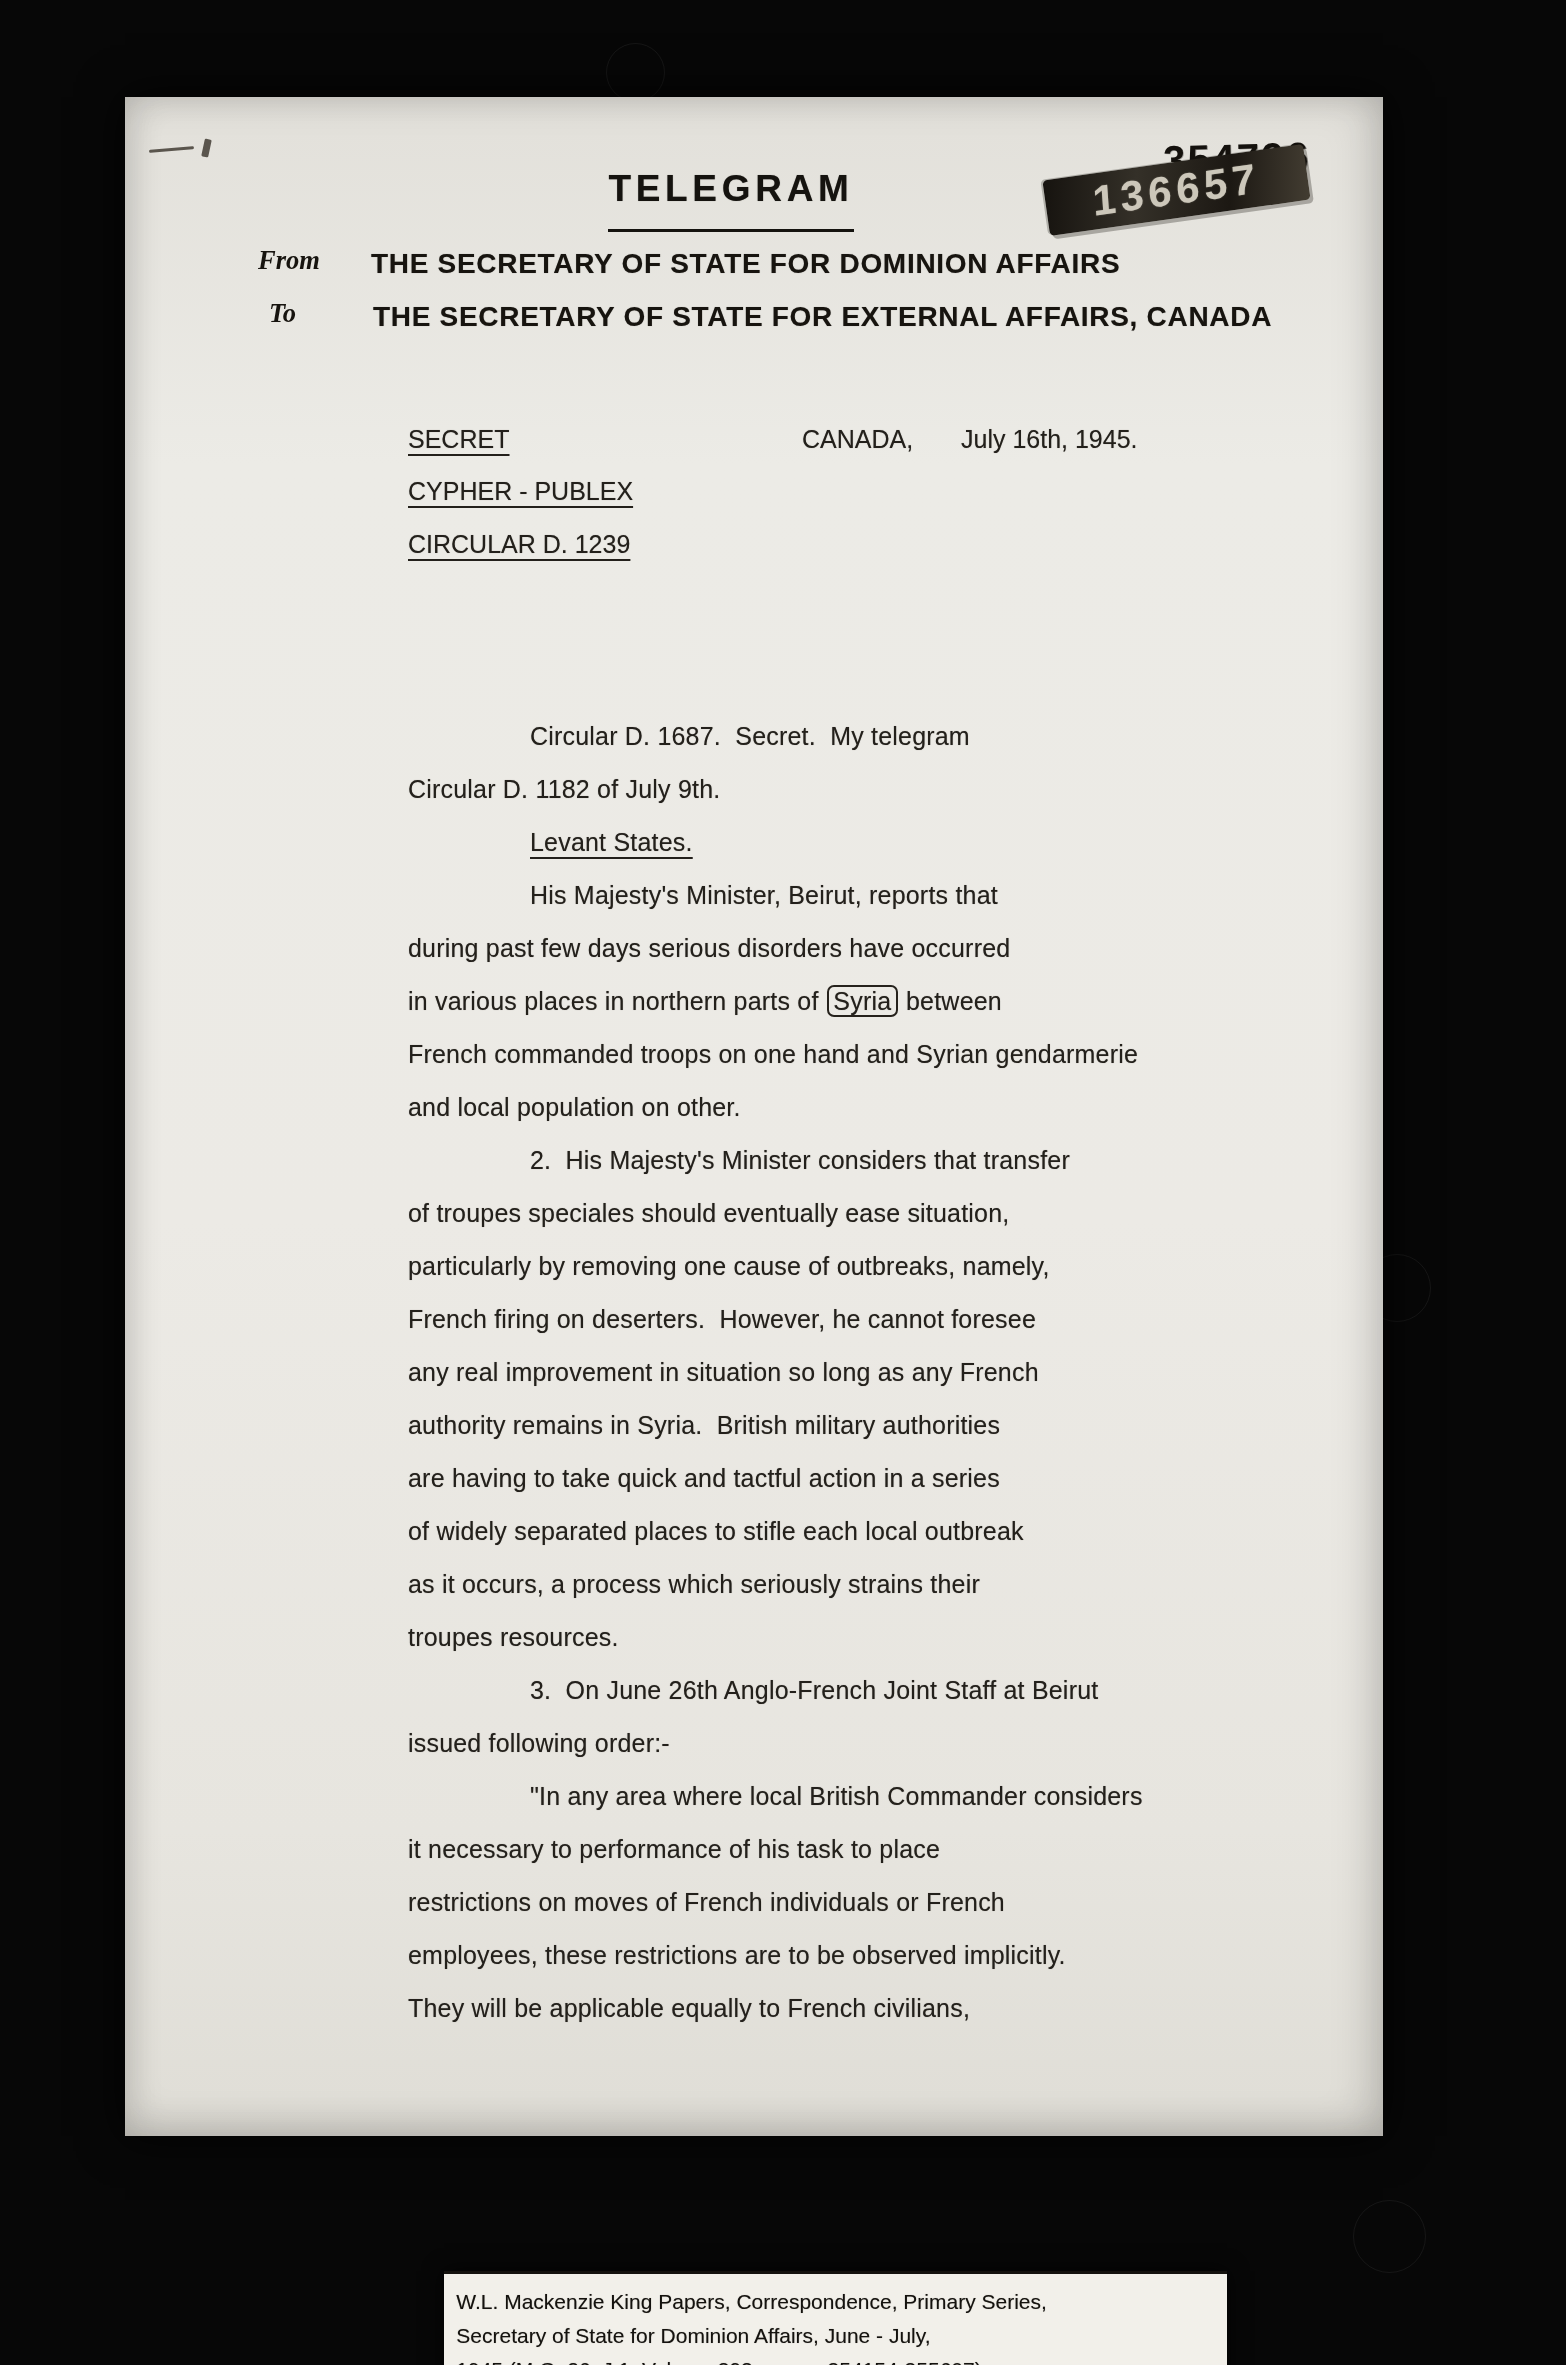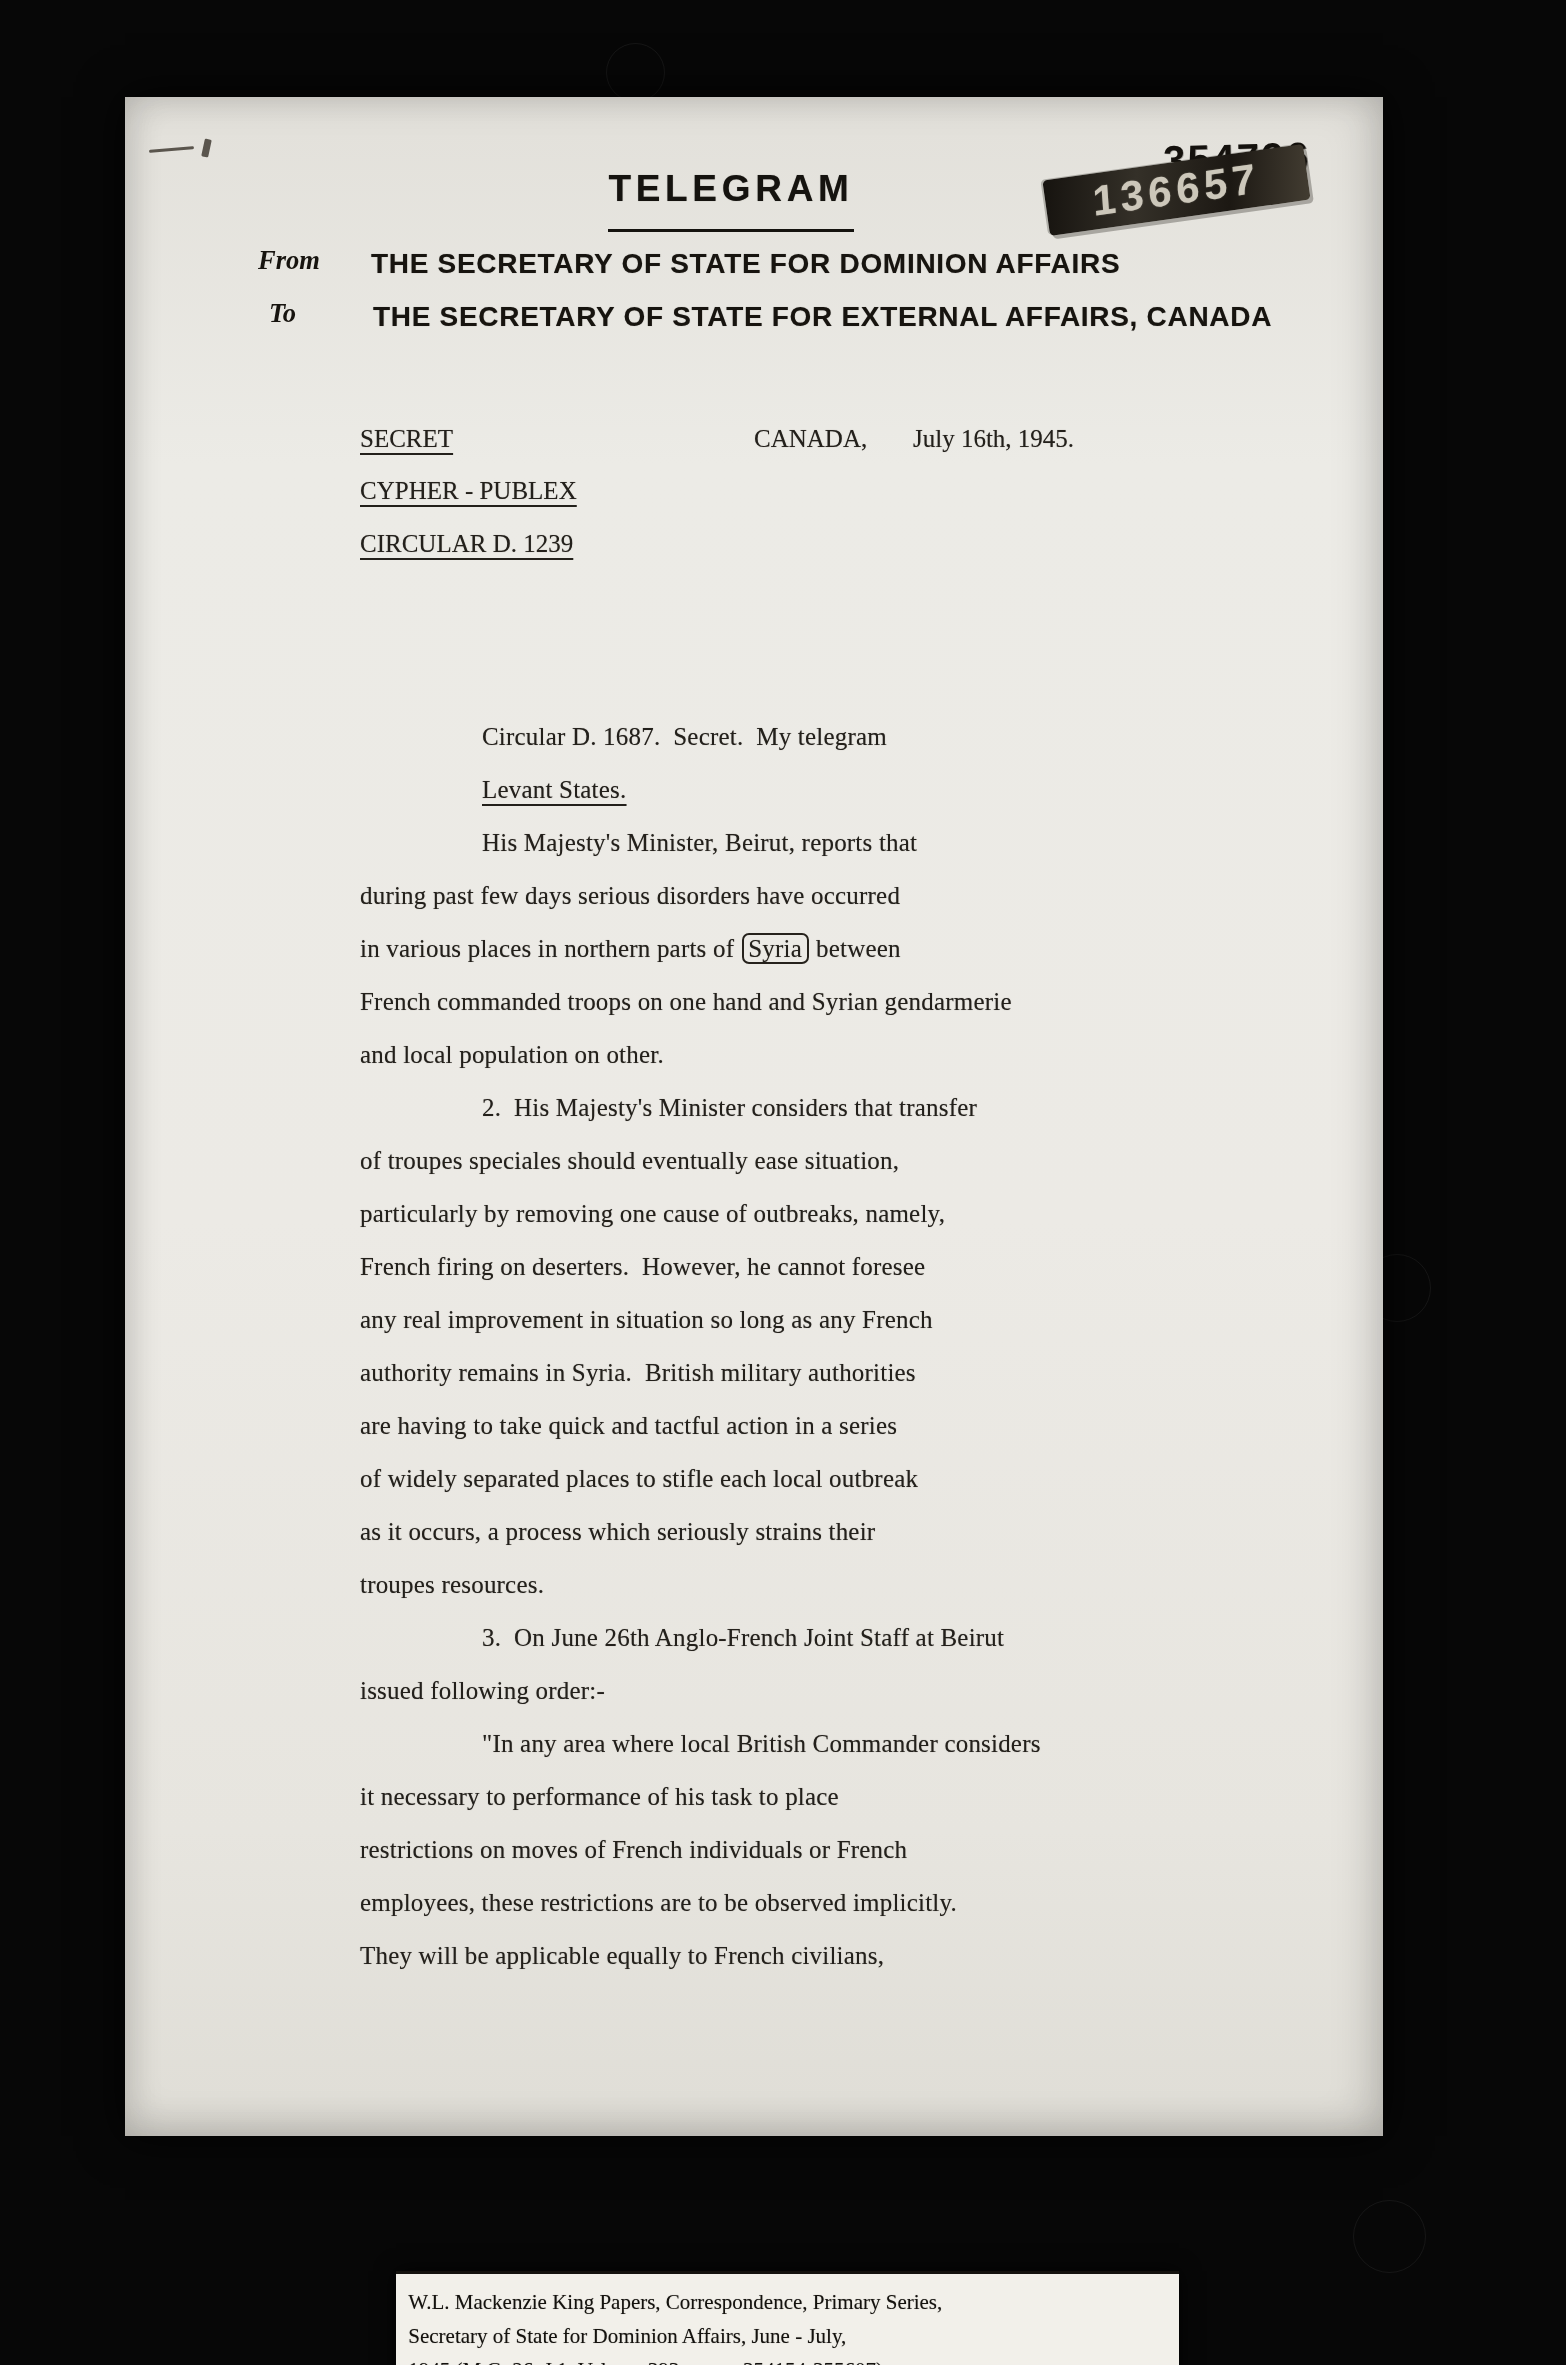--- a/index.html
+++ b/index.html
@@ -74,9 +74,10 @@
   .val-to{left:209px;top:204px;margin-left:39px;}
 
   .mono{
-    font-family:Liberation Serif, serif;
+    font-family:Liberation Sans, sans-serif;
     color:#23201b;
     text-shadow:0 0 0.9px rgba(32,28,22,0.40);
+    margin-left:48px;
   }
   .hitem{position:absolute;font-size:25px;}
   .t-secret{left:235px;top:328px;}

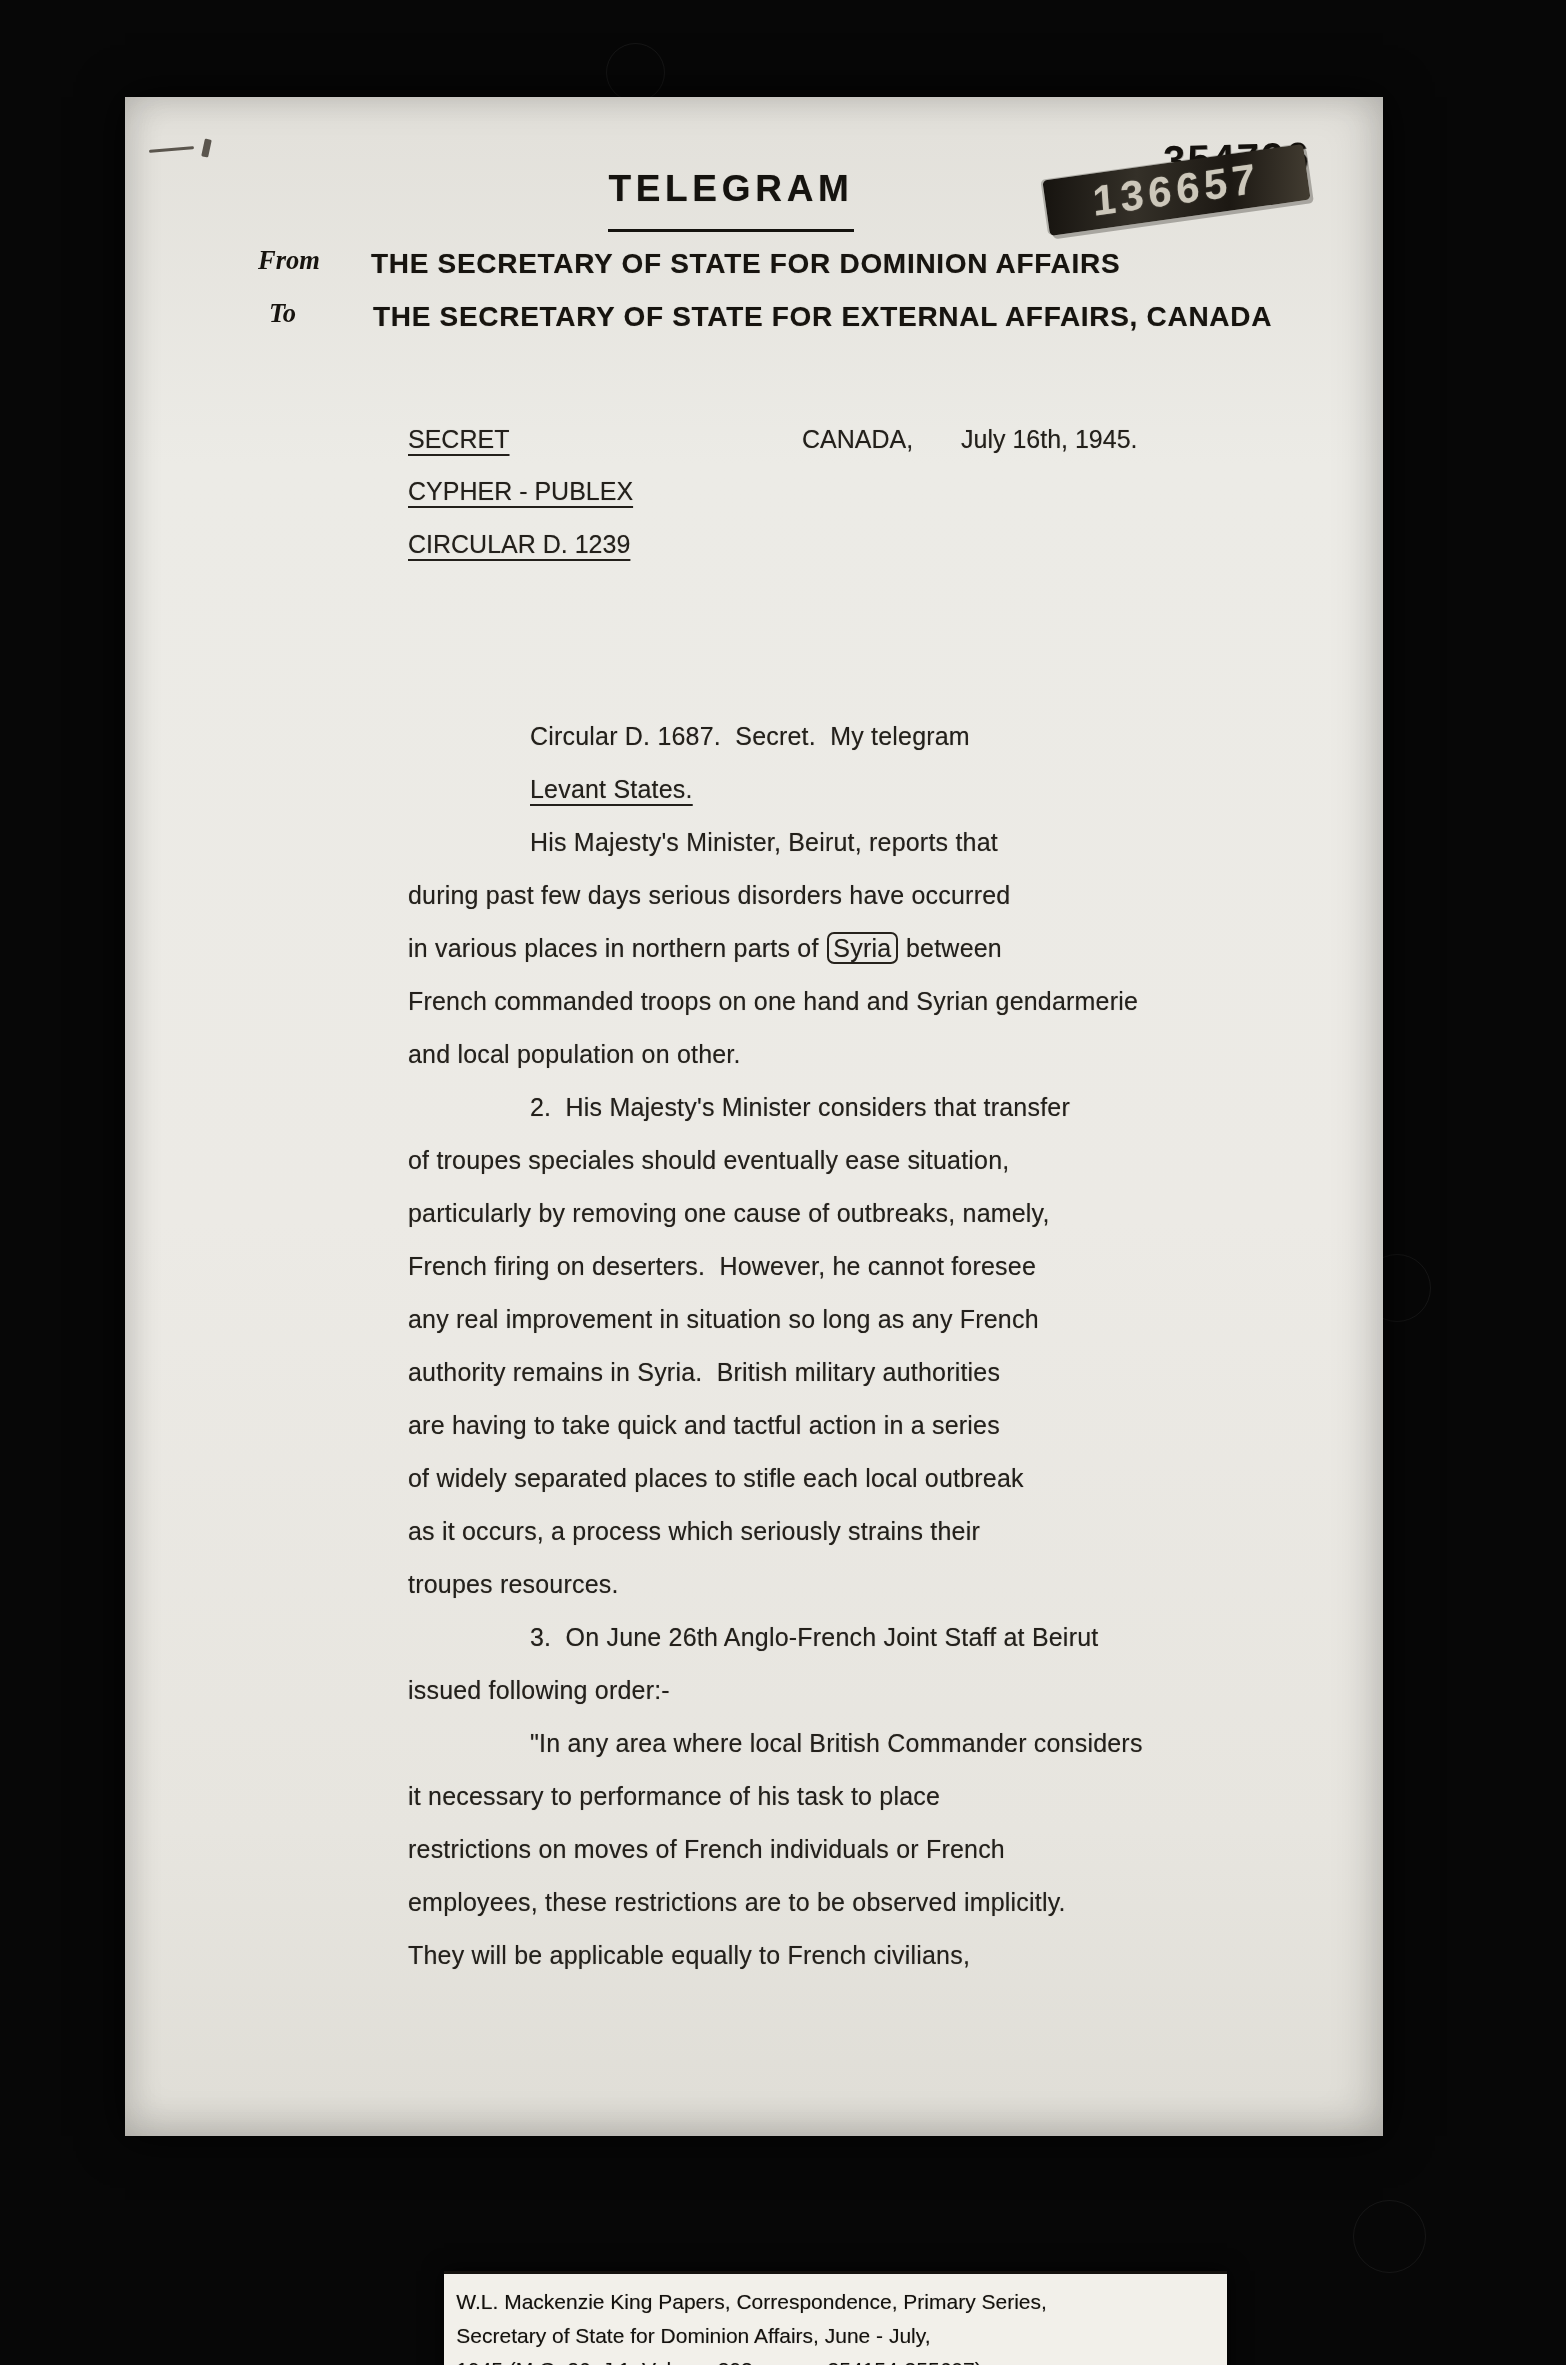--- a/index.html
+++ b/index.html
@@ -146,6 +146,7 @@
 
     <div class="body-text mono">
         <div class="body-line indent"><span>Circular D. 1687.  Secret.  My telegram</span></div>
+        <div class="body-line"><span>Circular D. 1182 of July 9th.</span></div>
         <div class="body-line indent"><span class="u">Levant States.</span></div>
         <div class="body-line indent"><span>His Majesty's Minister, Beirut, reports that</span></div>
         <div class="body-line"><span>during past few days serious disorders have occurred</span></div>

